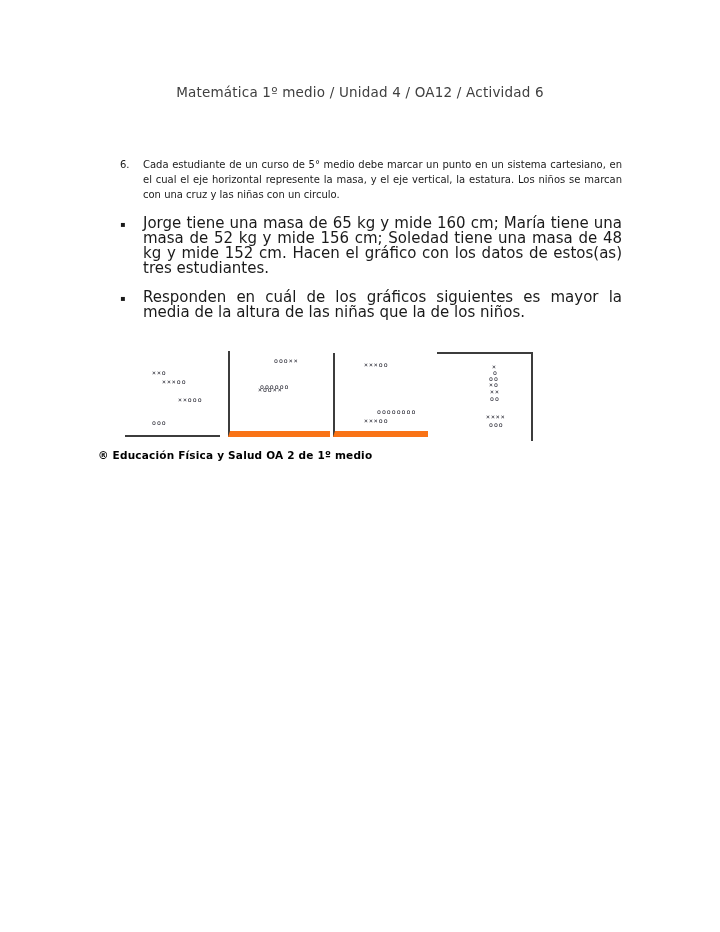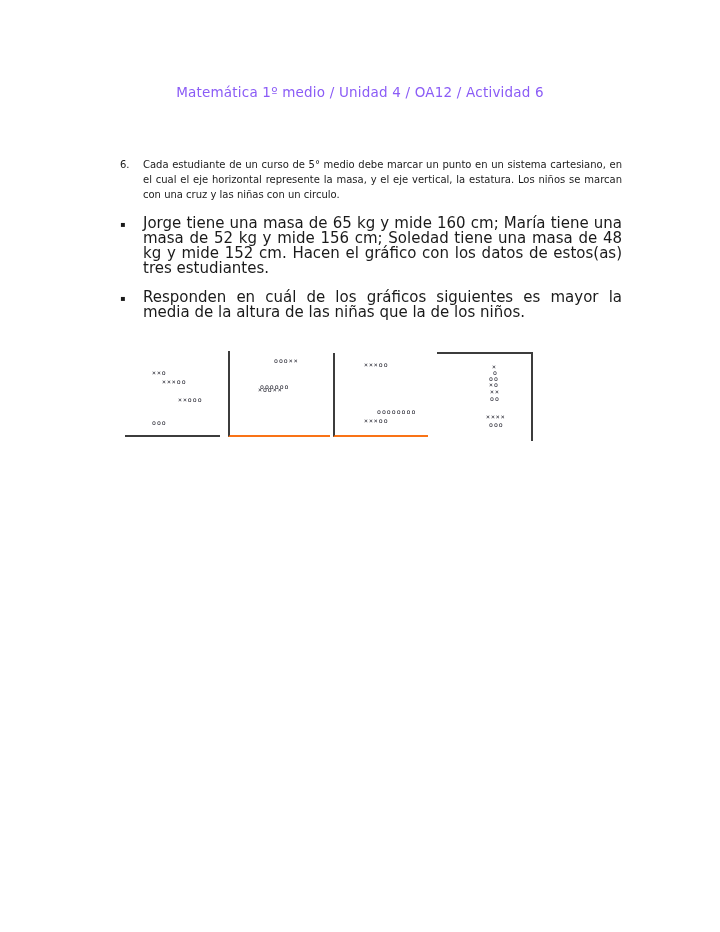--- a/index.html
+++ b/index.html
@@ -97,7 +97,7 @@
 
 <div class="page">
 
-  <div class="doc-title" style="color: #8b5cf6;">Matemática 1º medio / Unidad 4 / OA12 / Actividad 6</div>
+  <div class="doc-title" style="color: #404040;">Matemática 1º medio / Unidad 4 / OA12 / Actividad 6</div>
 
   <div class="question-block">
     <div class="q-row">

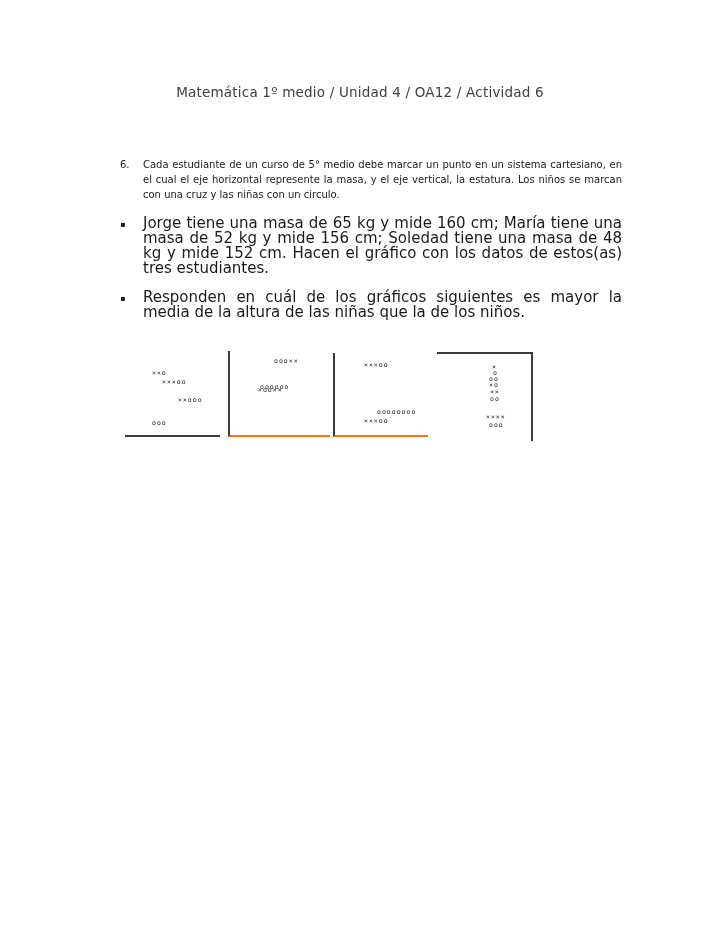--- a/index.html
+++ b/index.html
@@ -71,7 +71,7 @@
     box-sizing: border-box;
   }
   .graph.axes-bottom      { border-bottom: 2px solid #3c3c3c; }
-  .graph.axes-left-bottom { border-left: 2px solid #3c3c3c; border-bottom: 2px solid #f97316; }
+  .graph.axes-left-bottom { border-left: 2px solid #3c3c3c; border-bottom: 6px solid #f97316; }
   .graph.axes-top-right   { border-top: 2px solid #3c3c3c; border-right: 2px solid #3c3c3c; }
   .mark-cluster {
     position: absolute;

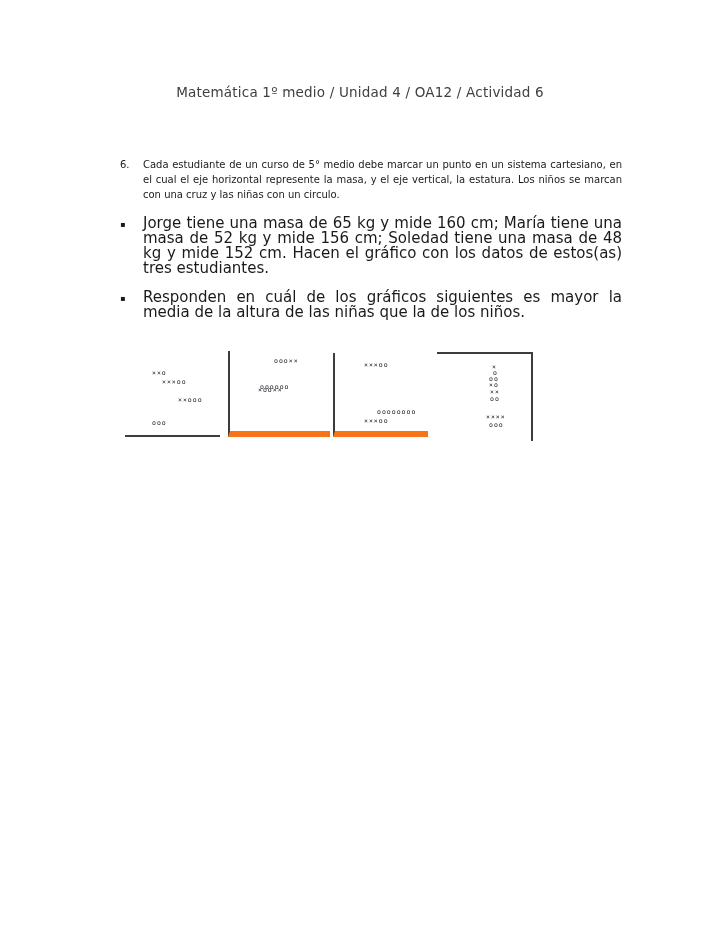--- a/index.html
+++ b/index.html
@@ -145,6 +145,7 @@
       </div>
     </div>
 
+  <div class="doc-footer">® Educación Física y Salud OA 2 de 1º medio</div>
 
 </div>
 

